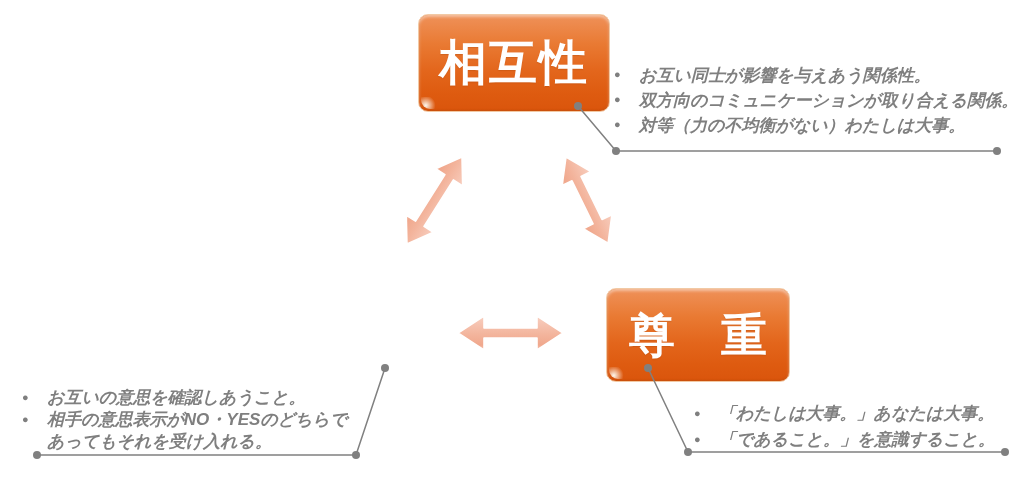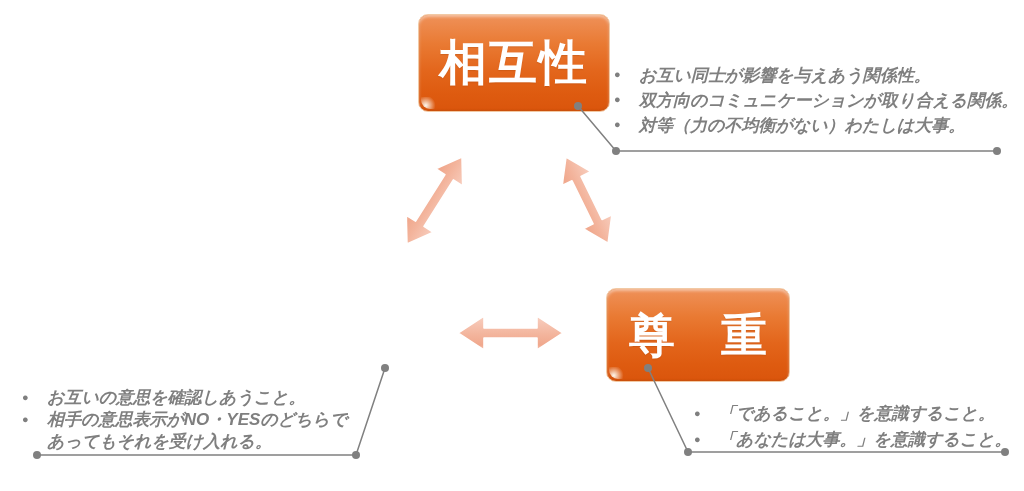--- a/index.html
+++ b/index.html
@@ -168,7 +168,7 @@
   <div class="callout-list list-respect">
     <div class="bullet-item">
       <span class="bullet">●</span>
-      <span class="bullet-text">「であること。」を意識すること。</span>
+      <span class="bullet-text">「わたしは大事。」あなたは大事。</span>
     </div>
     <div class="bullet-item">
       <span class="bullet">●</span>

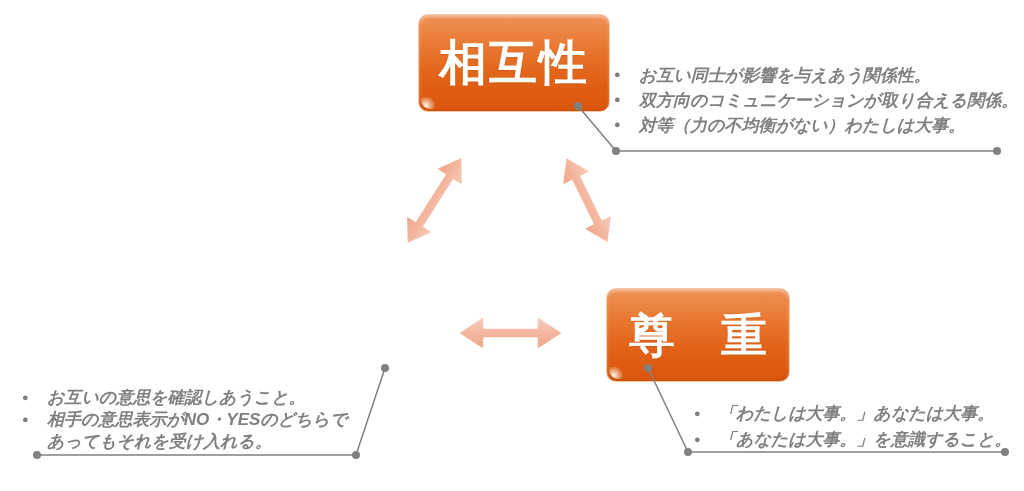--- a/index.html
+++ b/index.html
@@ -172,7 +172,7 @@
     </div>
     <div class="bullet-item">
       <span class="bullet">●</span>
-      <span class="bullet-text">「あなたは大事。」を意識すること。</span>
+      <span class="bullet-text">「であること。」を意識すること。</span>
     </div>
   </div>
 

